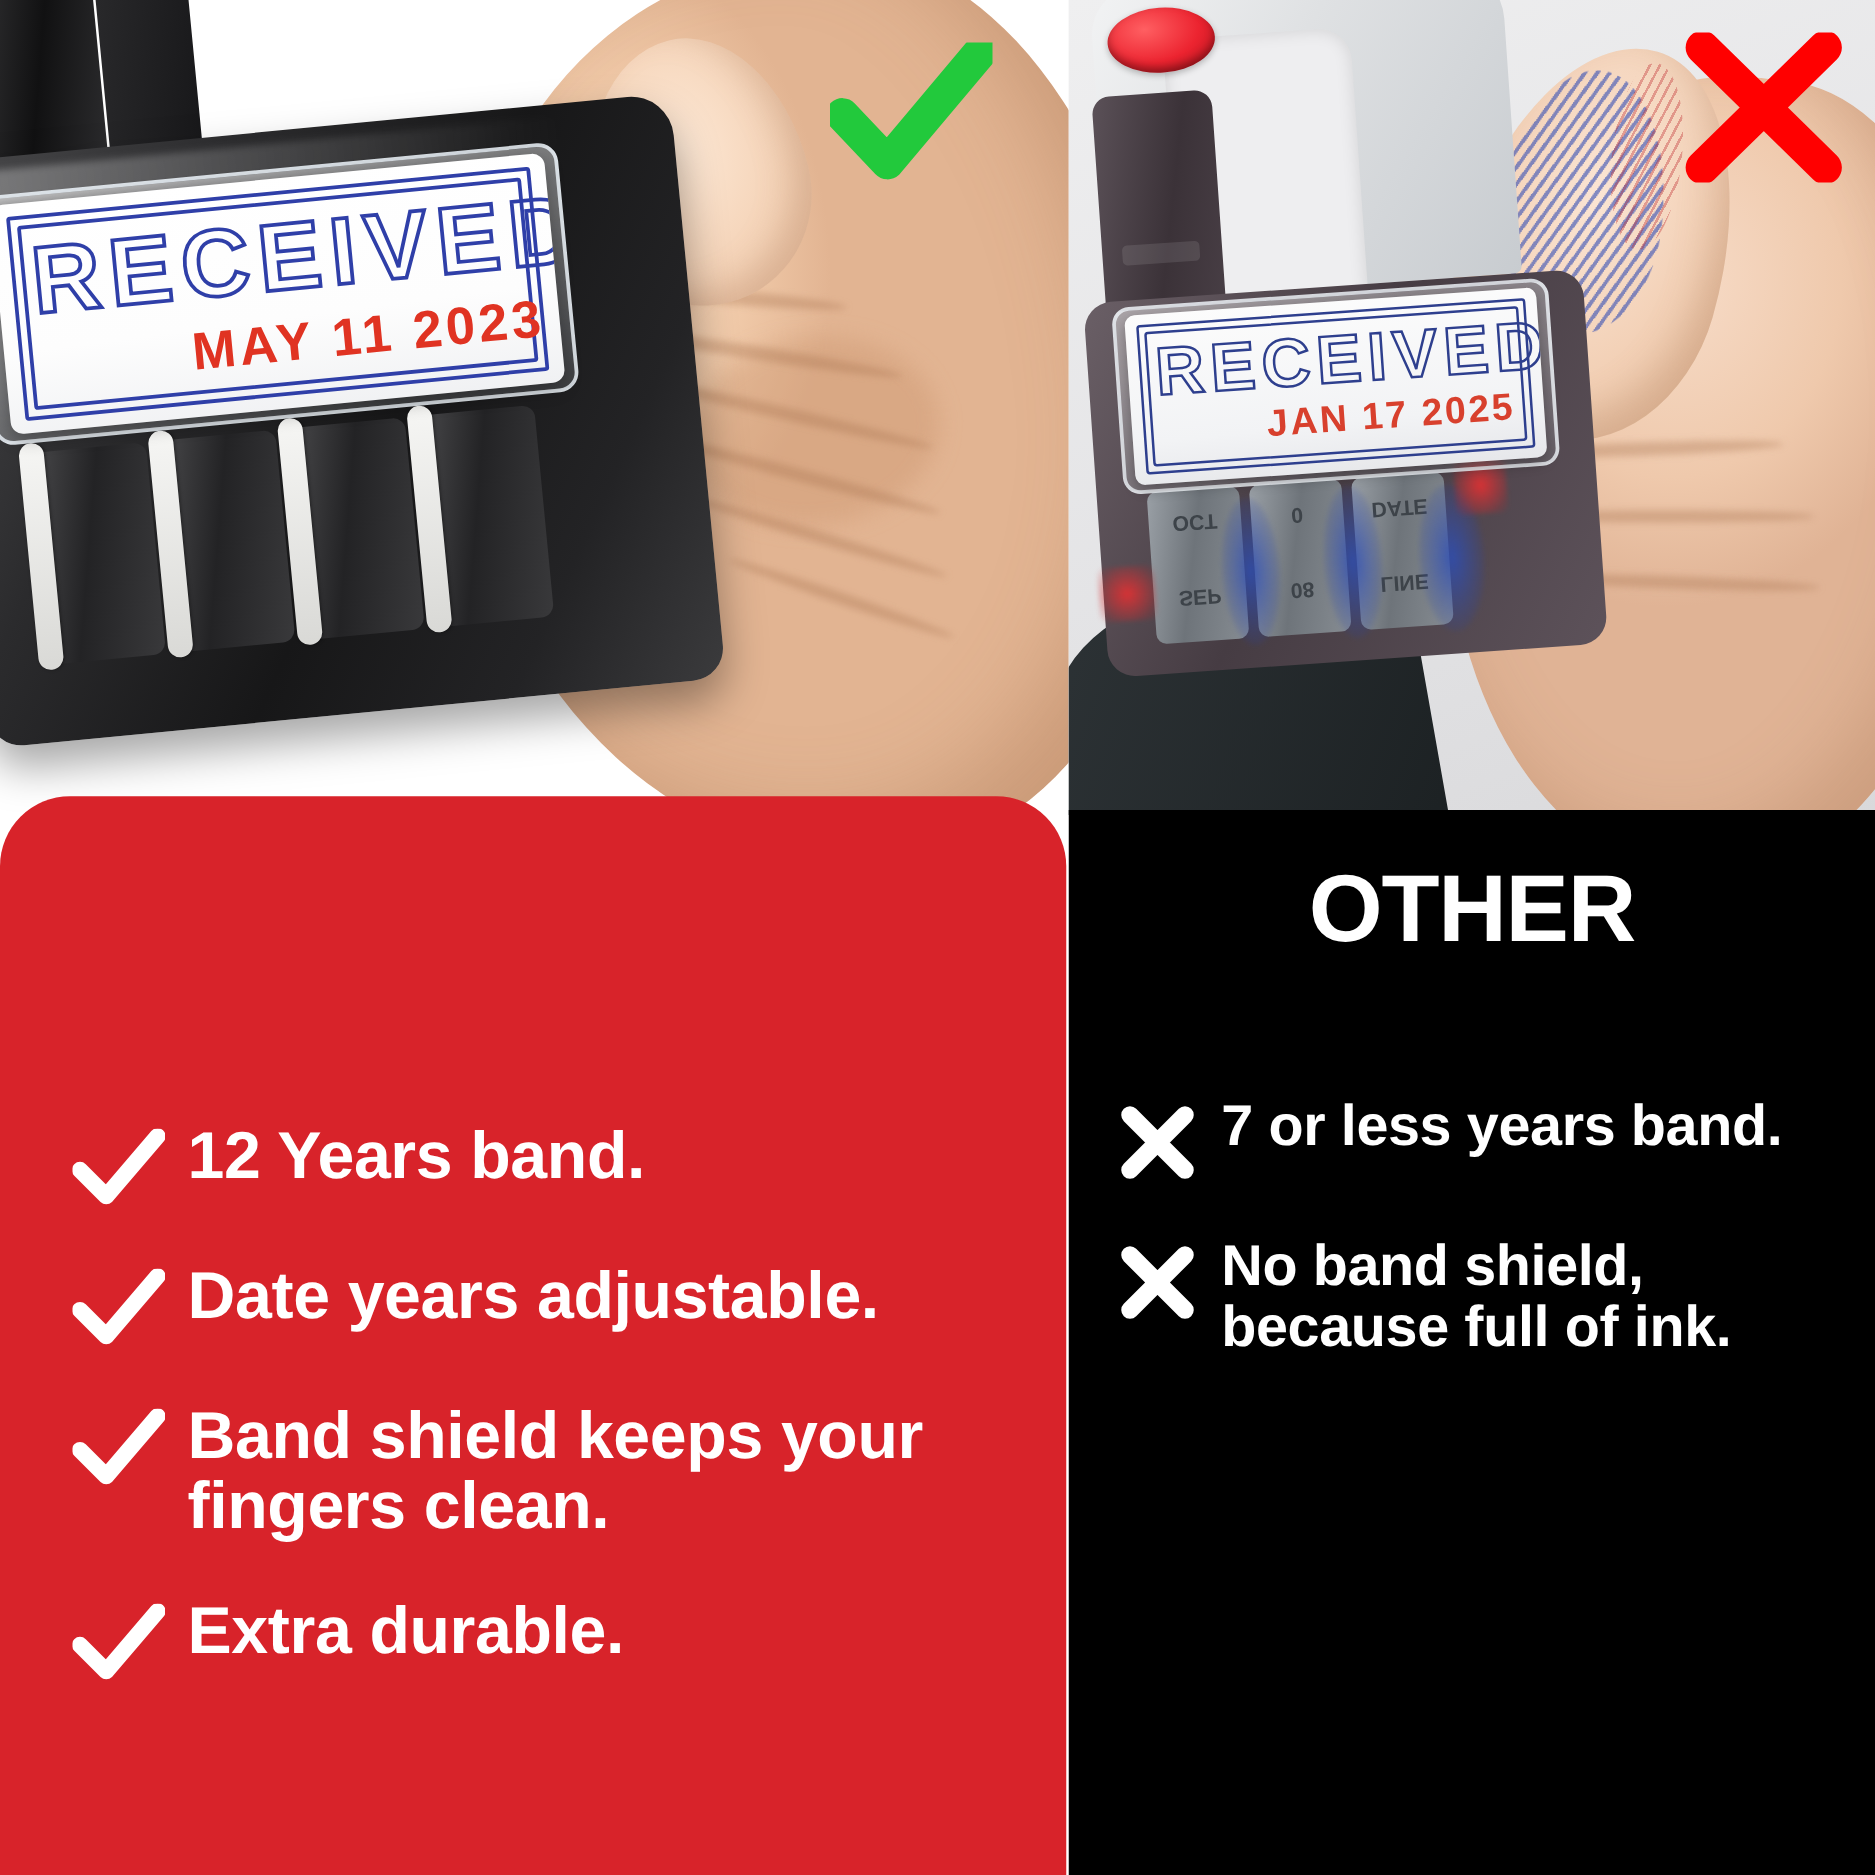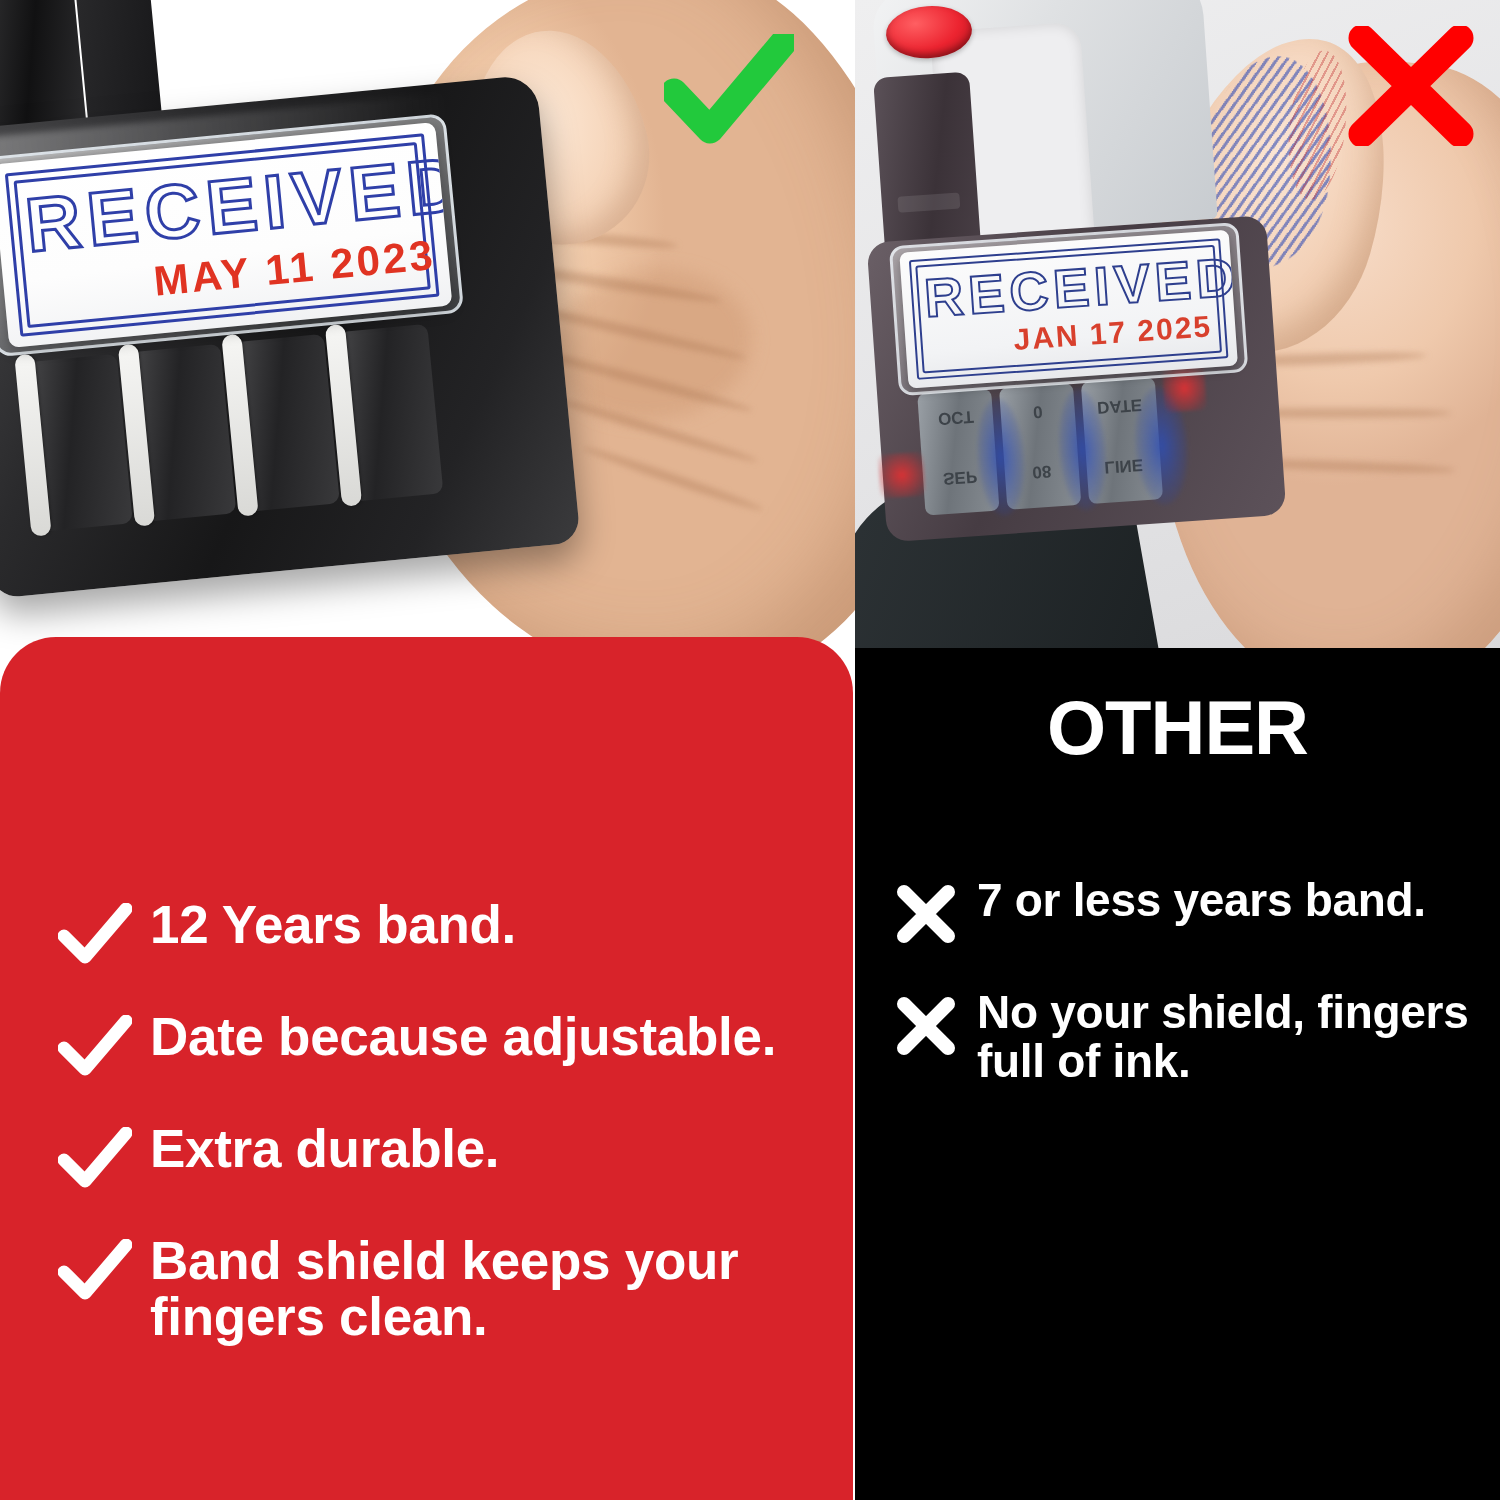--- a/index.html
+++ b/index.html
@@ -399,7 +399,7 @@
         <svg class="bicon bicon-check" viewBox="0 0 74 62">
           <path d="M6 33 L27 54 L68 6" fill="none" stroke="#ffffff" stroke-width="13" stroke-linecap="round" stroke-linejoin="round"></path>
         </svg>
-        <div class="btext btext-red">Date because adjustable.</div>
+        <div class="btext btext-red">Date years adjustable.</div>
       </div>
 
       <div class="bullet bullet-red">

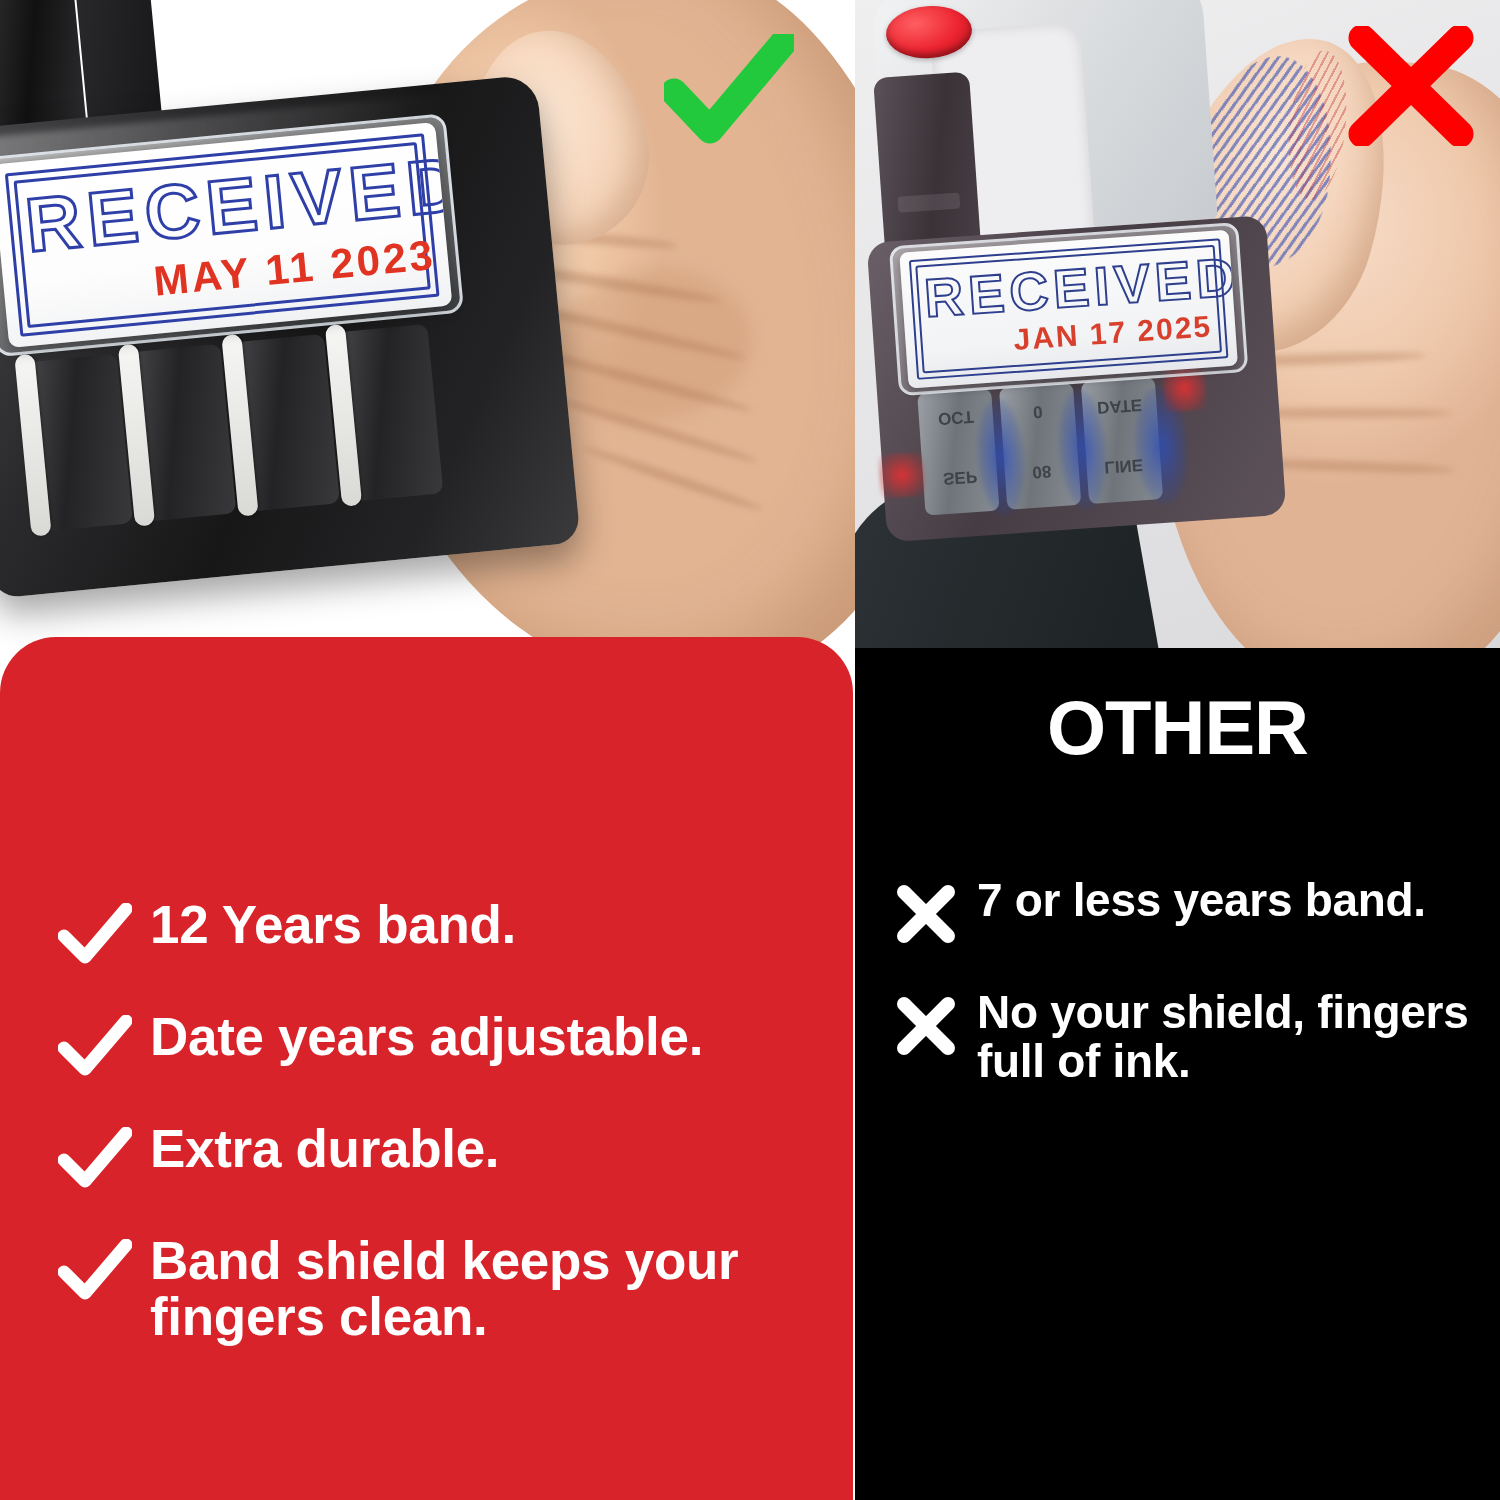--- a/index.html
+++ b/index.html
@@ -437,7 +437,7 @@
         <svg class="bicon bicon-x" viewBox="0 0 62 60">
           <path d="M9 8 L53 52 M53 8 L9 52" fill="none" stroke="#ffffff" stroke-width="14" stroke-linecap="round" stroke-linejoin="round"></path>
         </svg>
-        <div class="btext btext-black">No your shield, fingers full of ink.</div>
+        <div class="btext btext-black">No band shield, because full of ink.</div>
       </div>
 
 

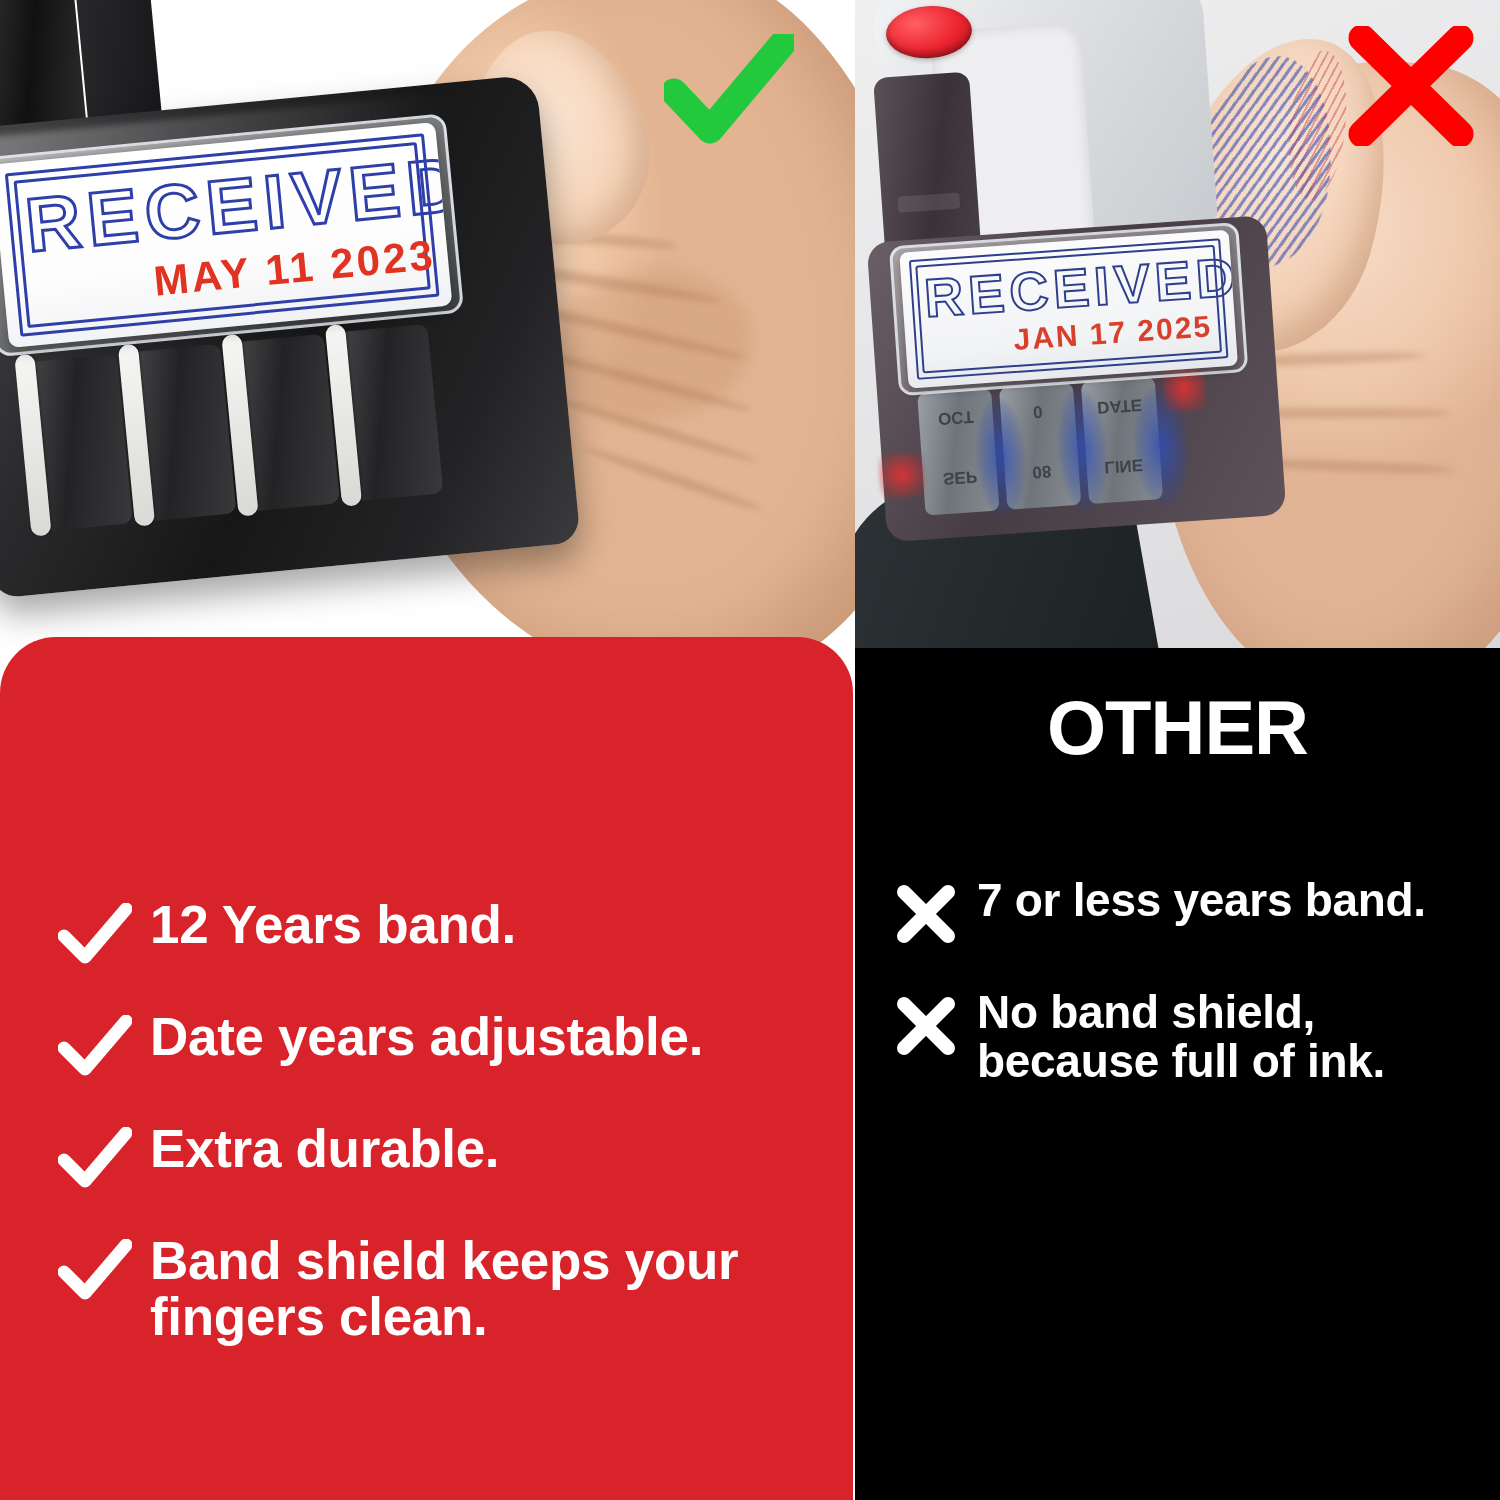--- a/index.html
+++ b/index.html
@@ -406,14 +406,14 @@
         <svg class="bicon bicon-check" viewBox="0 0 74 62">
           <path d="M6 33 L27 54 L68 6" fill="none" stroke="#ffffff" stroke-width="13" stroke-linecap="round" stroke-linejoin="round"></path>
         </svg>
-        <div class="btext btext-red">Extra durable.</div>
+        <div class="btext btext-red">Band shield keeps your fingers clean.</div>
       </div>
 
       <div class="bullet bullet-red">
         <svg class="bicon bicon-check" viewBox="0 0 74 62">
           <path d="M6 33 L27 54 L68 6" fill="none" stroke="#ffffff" stroke-width="13" stroke-linecap="round" stroke-linejoin="round"></path>
         </svg>
-        <div class="btext btext-red">Band shield keeps your fingers clean.</div>
+        <div class="btext btext-red">Extra durable.</div>
       </div>
 
     </div>

